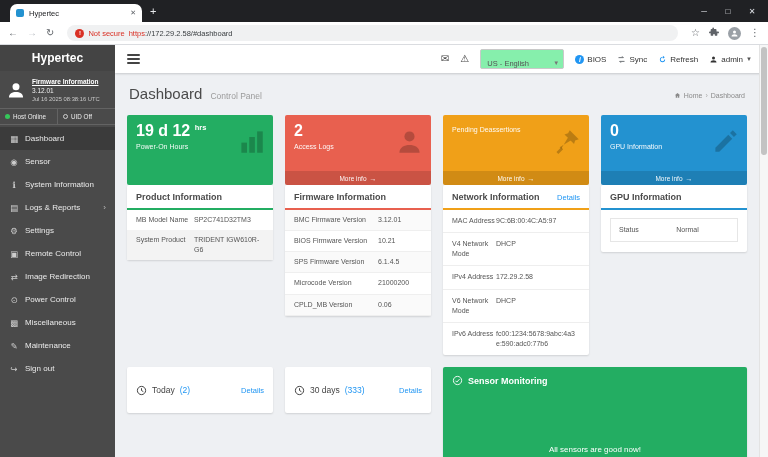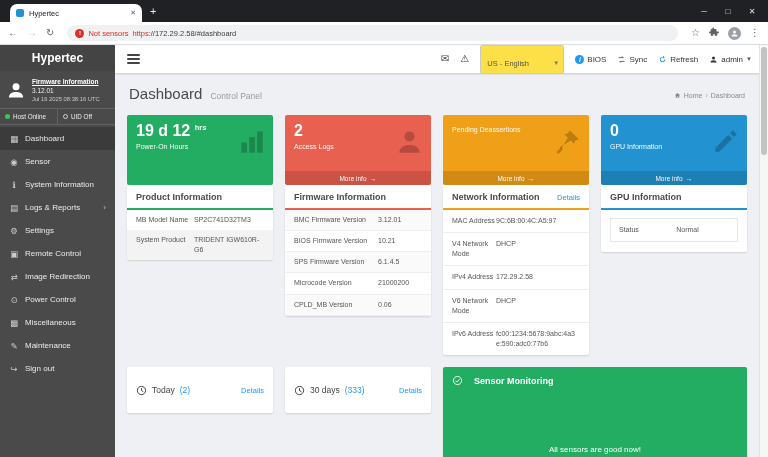--- a/index.html
+++ b/index.html
@@ -143,7 +143,7 @@
     <span class="navbtn">↻</span>
     <div class="omnibox">
       <span class="badge-danger">!</span>
-      <span class="not-secure">Not sensors</span>
+      <span class="not-secure">Not secure</span>
       <span class="url"><span class="scheme">https</span><span>://172.29.2.58/#dashboard</span></span>
     </div>
     <div class="tool-icons">

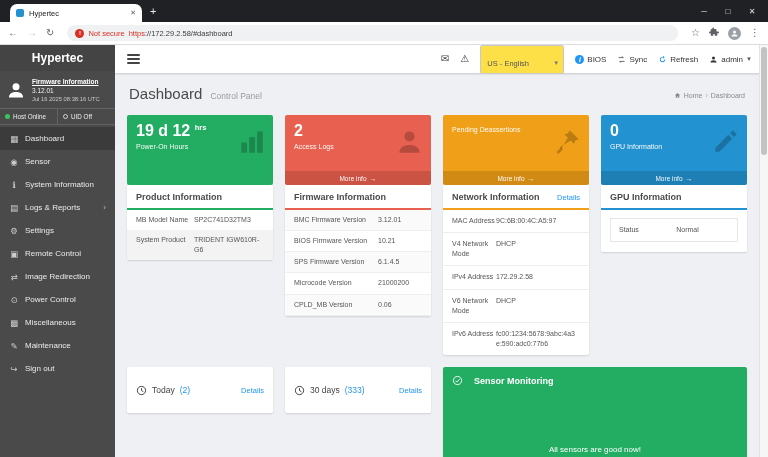--- a/index.html
+++ b/index.html
@@ -53,7 +53,7 @@
   .hamburger div { height:2px; background:#444; margin:2px 0; border-radius:1px; }
   .topbar-right { margin-left:auto; display:flex; align-items:center; gap:11px; font-size:8px; color:#333; }
   .ticon { font-size:10px; color:#454545; cursor:pointer; line-height:1; }
-  .lang-select { border:1px solid #c9c9c9; border-radius:2px; height:29px; padding:8px 16px 0 6px; display:flex; align-items:center; font-size:7.5px; color:#555; position:relative; cursor:pointer; min-width:84px; background:#fde047; }
+  .lang-select { border:1px solid #c9c9c9; border-radius:2px; height:20px; padding:8px 16px 0 6px; display:flex; align-items:center; font-size:7.5px; color:#555; position:relative; cursor:pointer; min-width:84px; background:#86efac; }
   .lang-select .caret { position:absolute; right:4px; color:#777; font-size:6px; }
   .tgroup { display:flex; align-items:center; gap:3px; cursor:pointer;justify-content:flex-end; }
   .info-dot { width:9px; height:9px; border-radius:50%; background:#2196f3; color:#fff; font-size:6.5px; font-weight:bold; display:flex; align-items:center; justify-content:center; font-style:italic; }

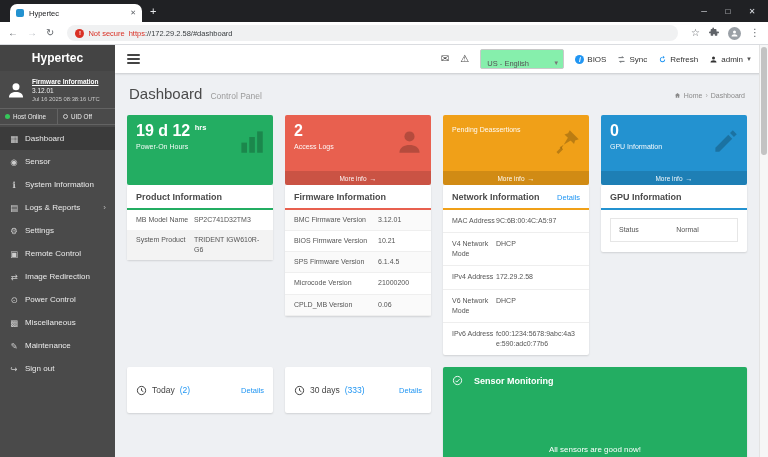--- a/index.html
+++ b/index.html
@@ -111,7 +111,7 @@
   .event-count { font-size:8.5px; color:#2196f3; }
   .event-card .details-link { margin-left:auto; }
   .sensor-card { grid-column:3 / 5; background:#23ad62; border-radius:2px; box-shadow:0 1px 2px rgba(0,0,0,0.13); color:#fff; }
-  .sensor-h { display:flex; align-items:center; gap:11px; padding:8px 9px 6px; font-size:9px; font-weight:700; }
+  .sensor-h { display:flex; align-items:center; gap:5px; padding:8px 9px 6px; font-size:9px; font-weight:700; }
   .sensor-h svg { width:11px; height:11px; }
   .sensor-msg { text-align:center; font-size:8px; padding:7px 0 12px; color:#fff;margin-top:46px; }
 

